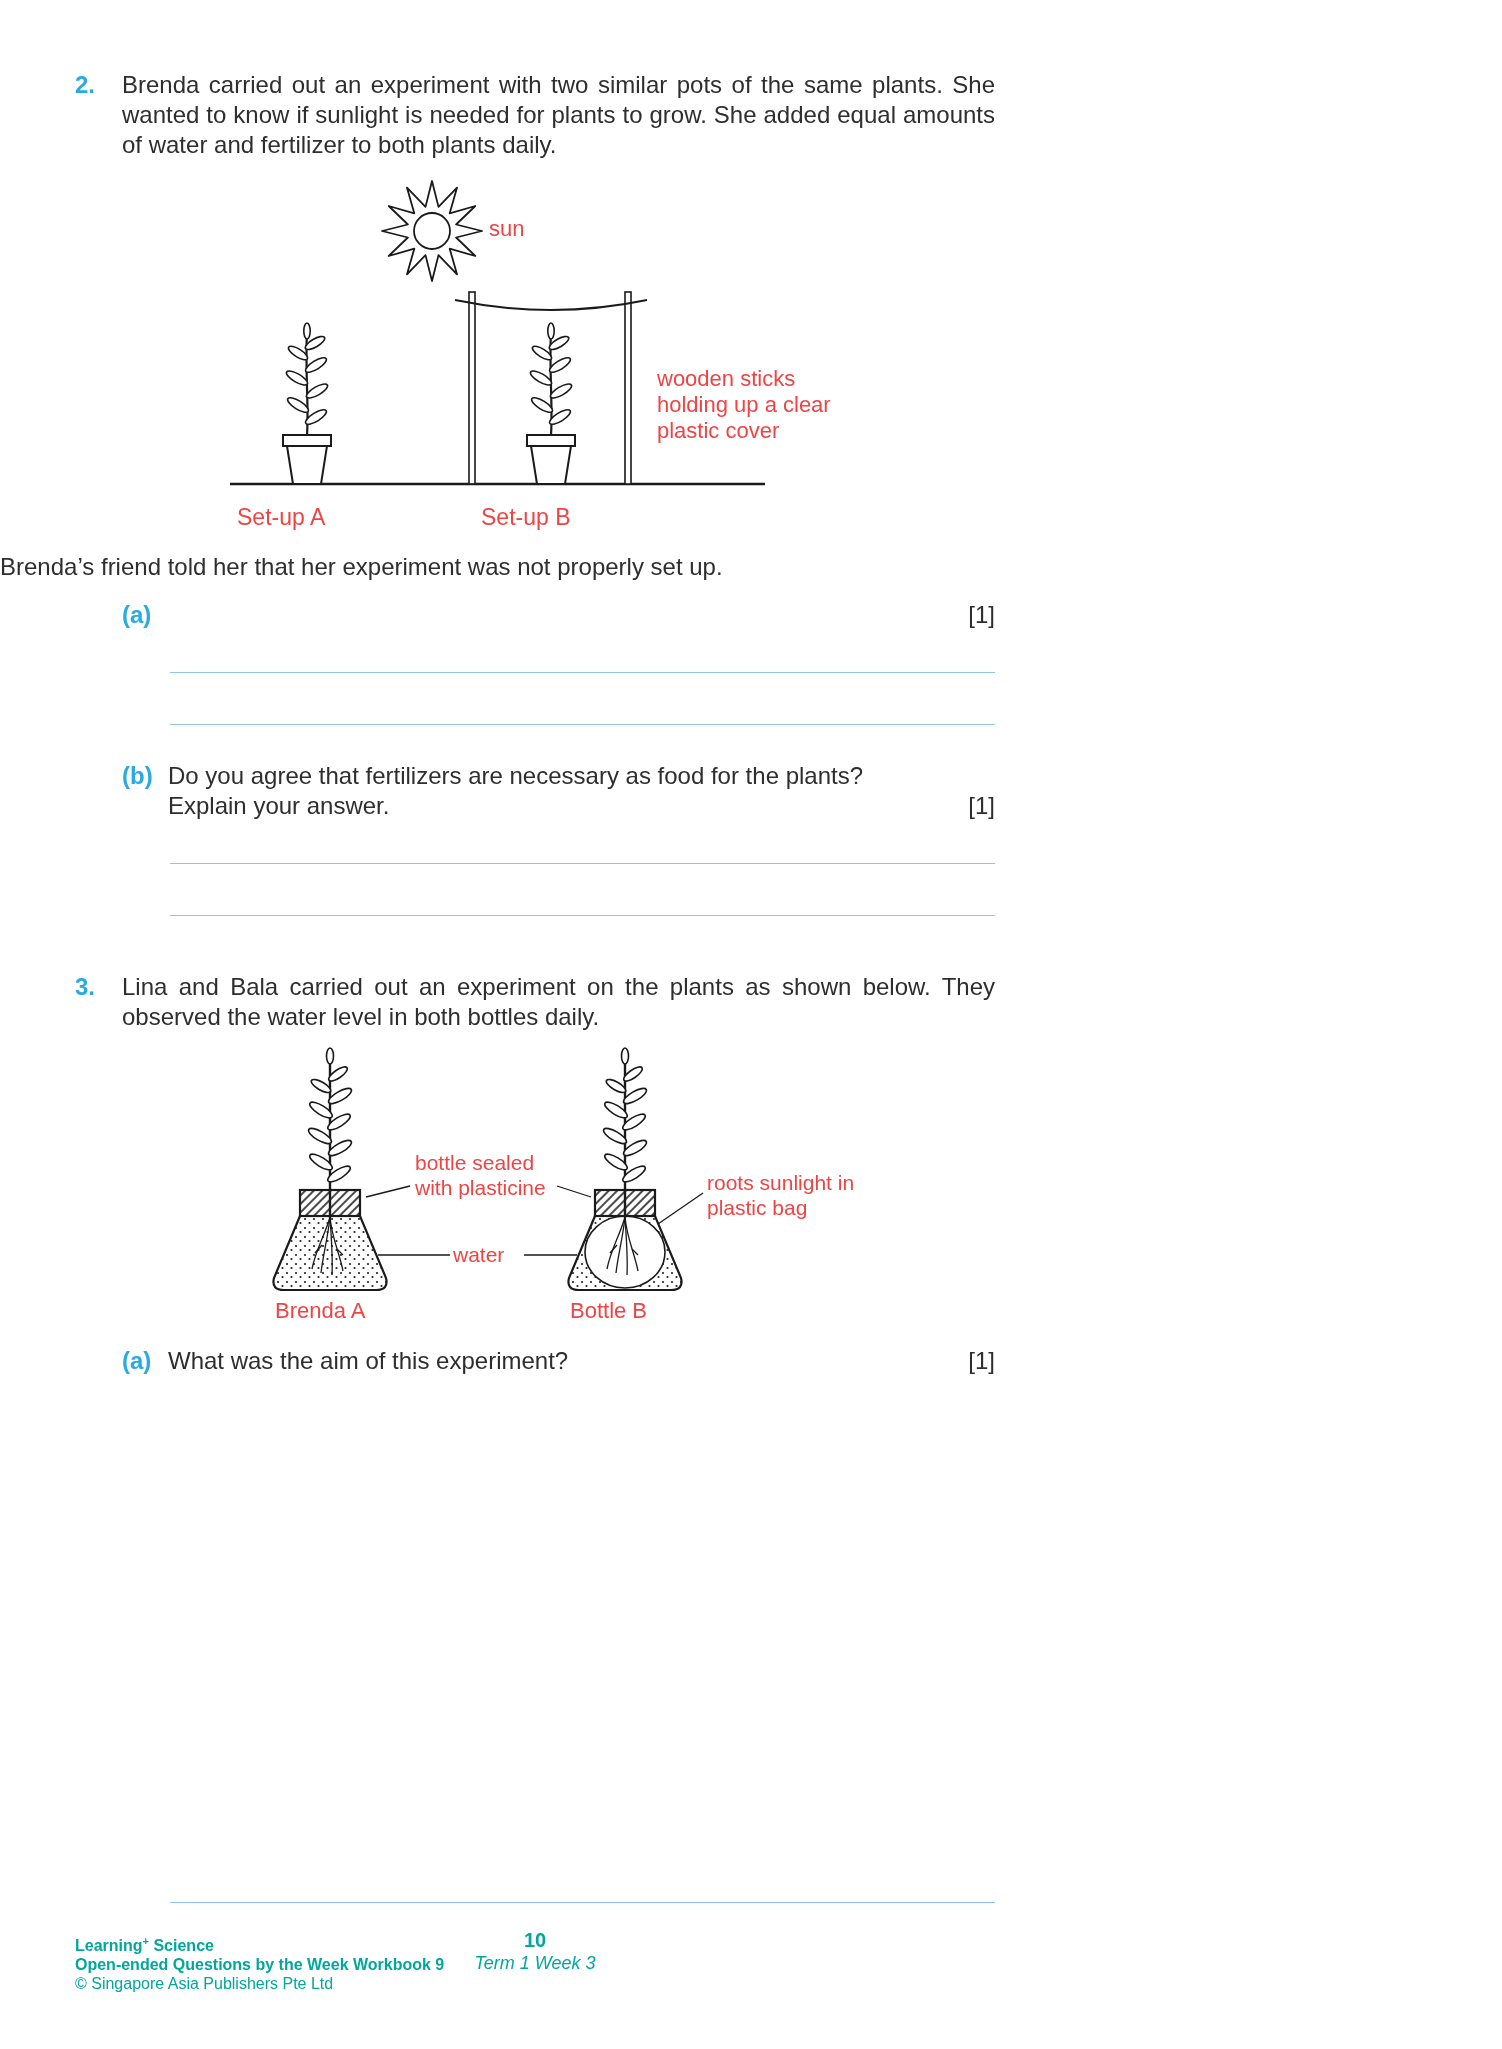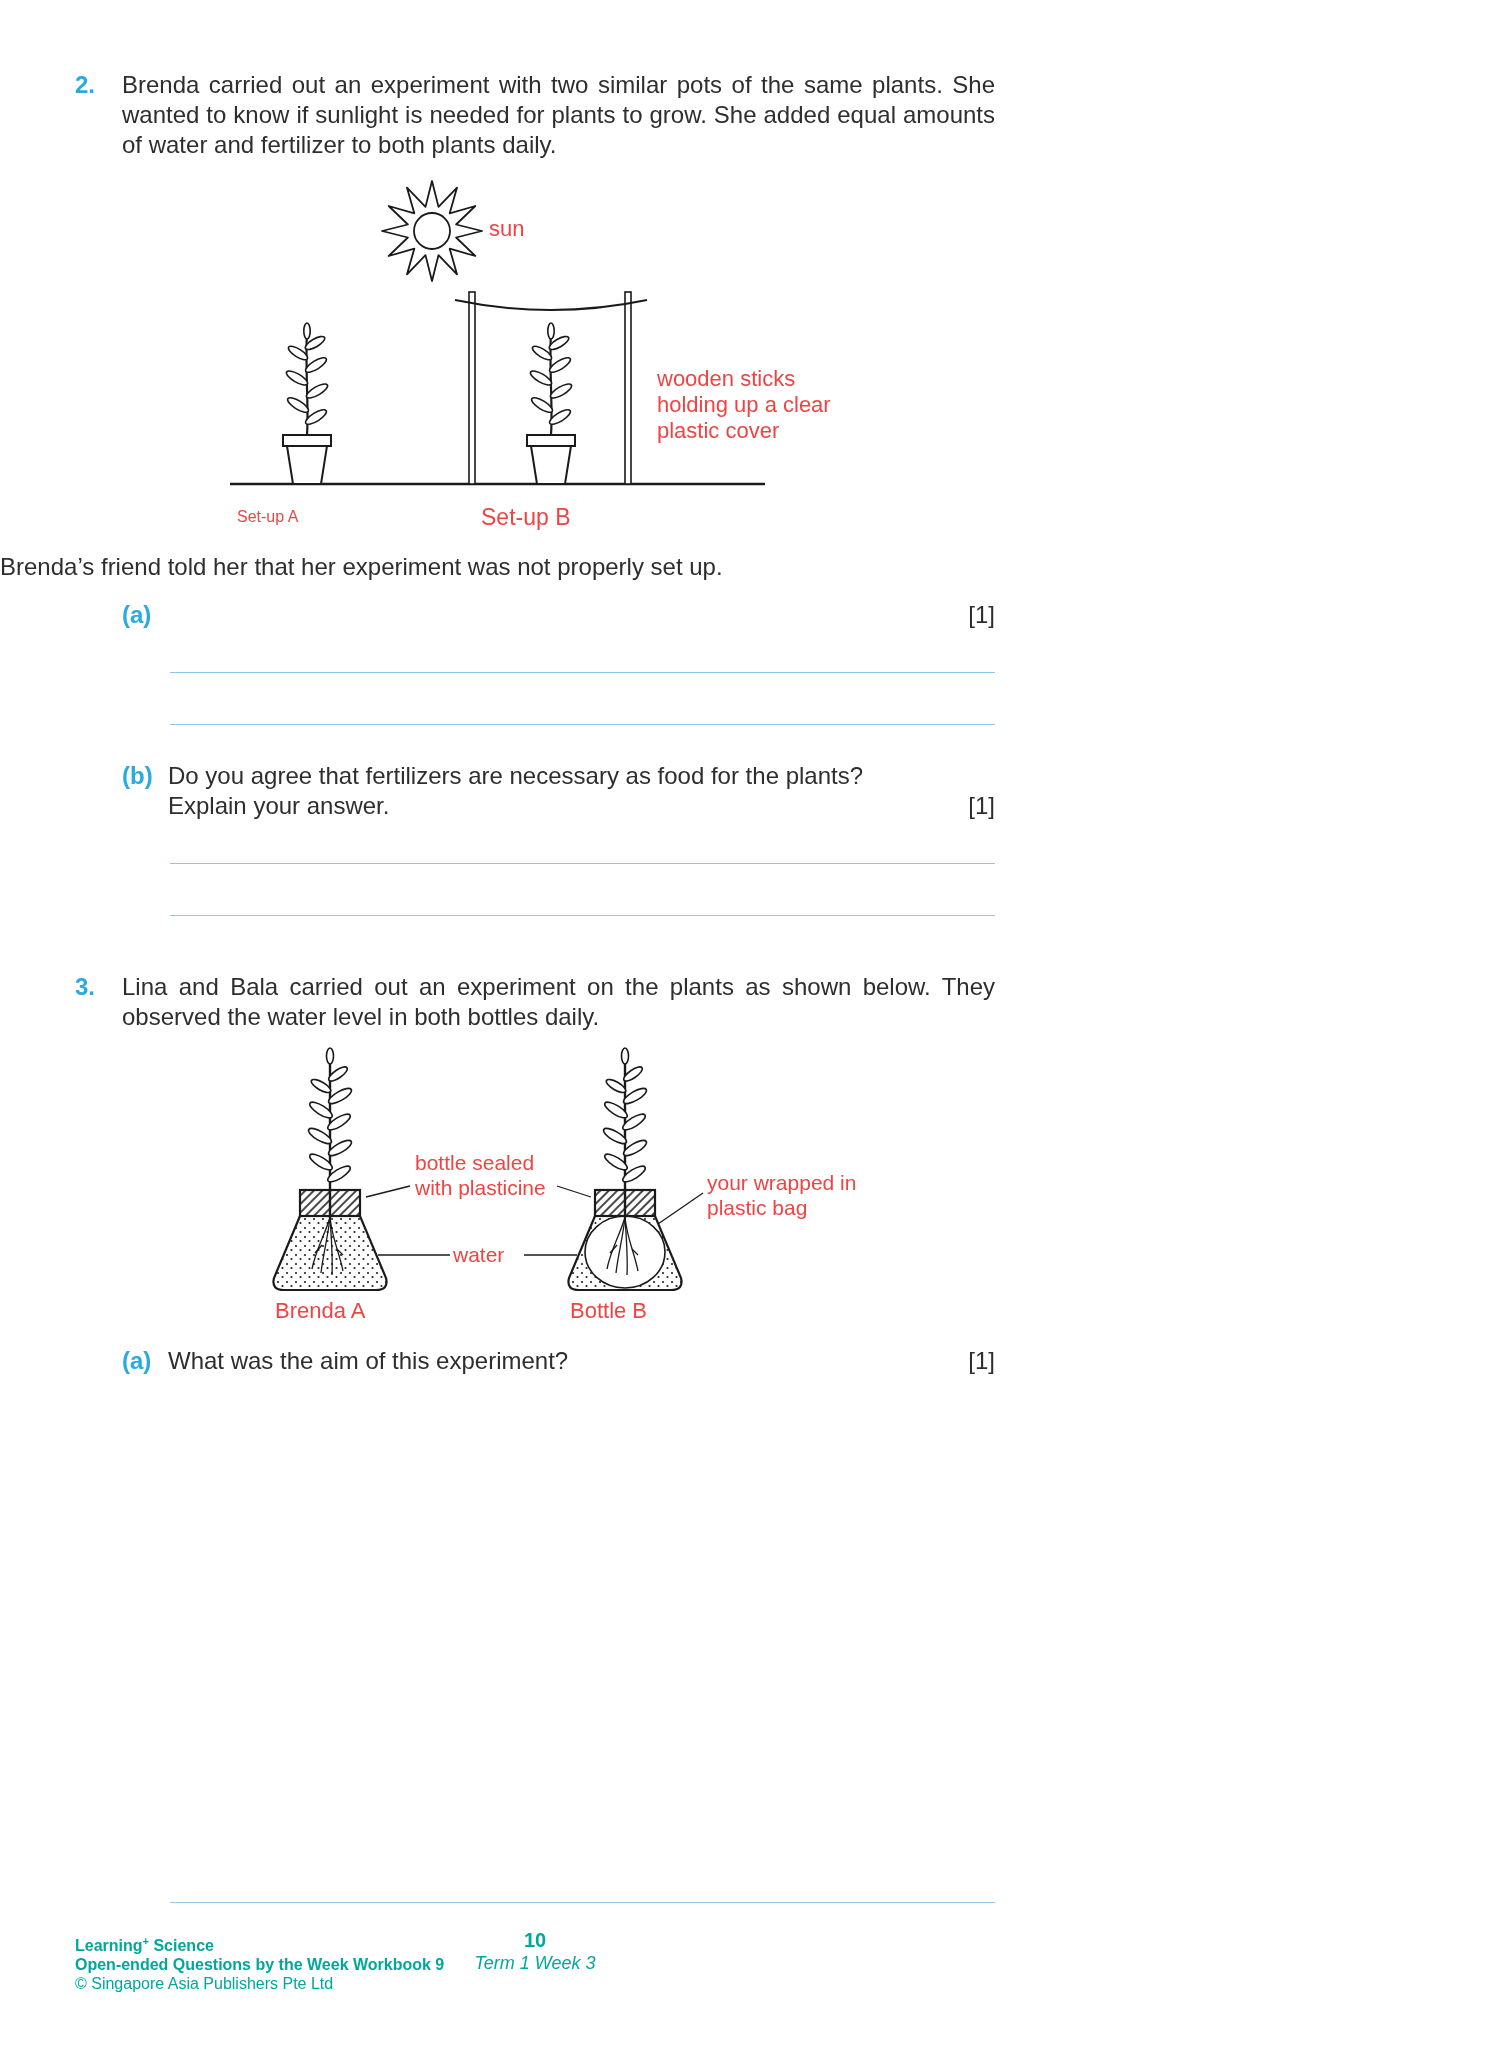--- a/index.html
+++ b/index.html
@@ -91,7 +91,7 @@
 
     <div class="dlabel" style="left:334px; top:40px;">sun</div>
     <div class="dlabel center" style="left:502px; top:190px; width:190px;">wooden sticks holding up a clear plastic cover</div>
-    <div class="dlabel center" style="left:82px; top:328px; width:140px; font-size:16px;">Set-up A</div>
+    <div class="dlabel center" style="left:82px; top:328px; width:140px; font-size:23px;">Set-up A</div>
     <div class="dlabel center" style="left:326px; top:328px; width:140px; font-size:23px;">Set-up B</div>
   </div>
 

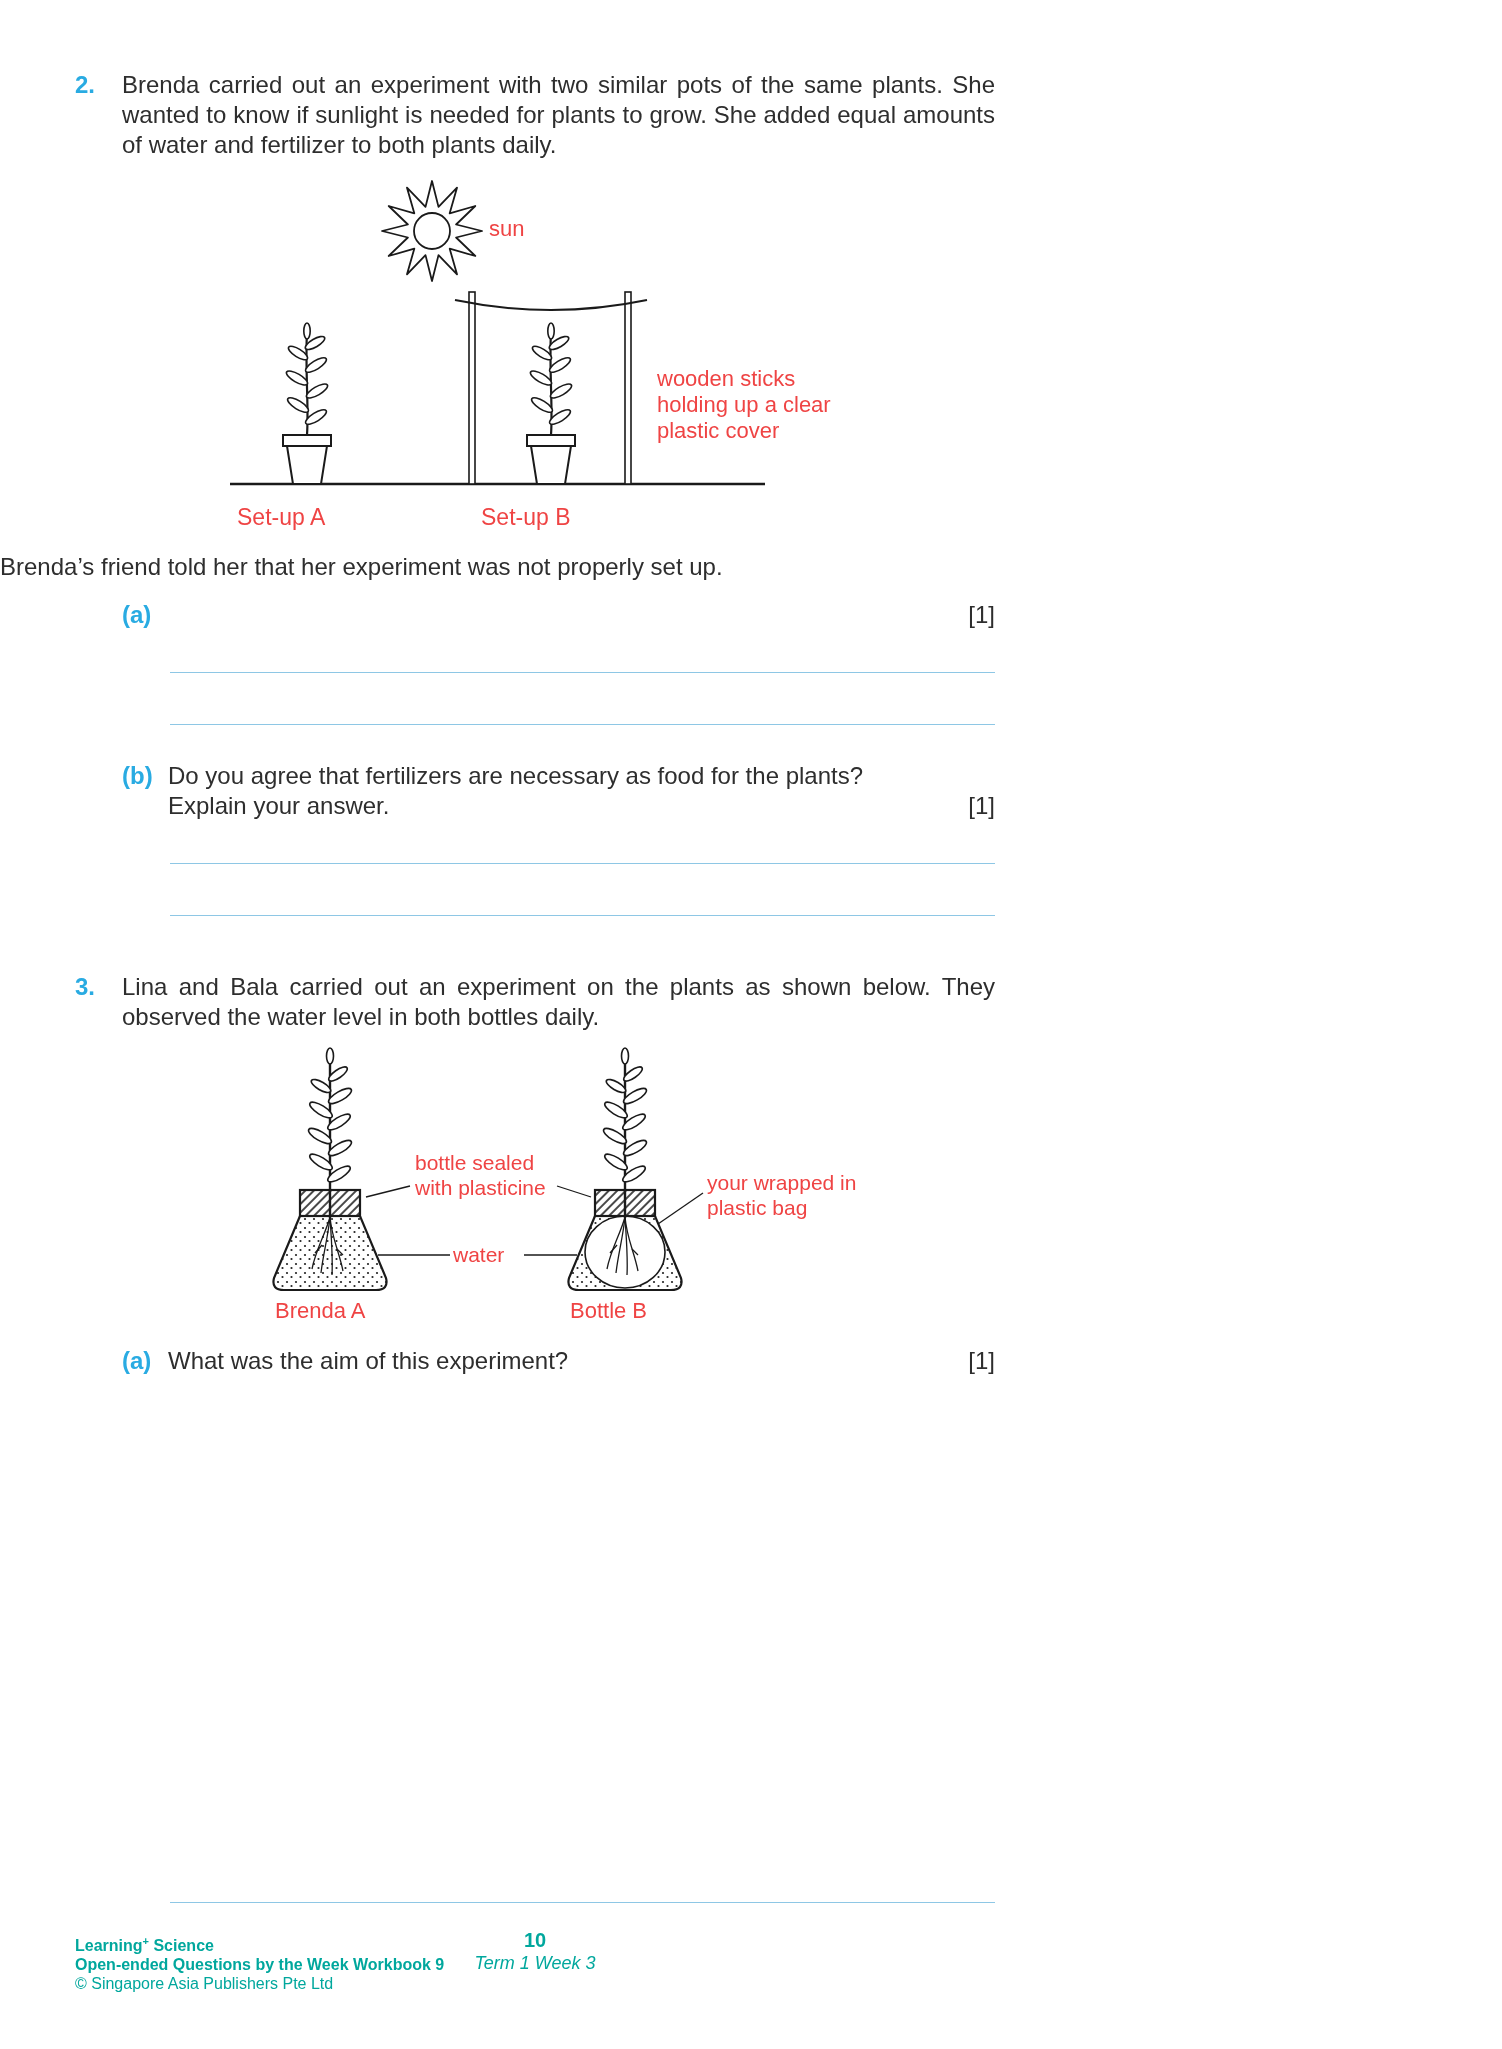--- a/index.html
+++ b/index.html
@@ -176,7 +176,7 @@
     </svg>
 
     <div class="dlabel center" style="left:145px; top:110px; width:140px; font-size:21px; line-height:25px;">bottle sealed with plasticine</div>
-    <div class="dlabel" style="left:437px; top:130px; width:160px; font-size:21px; line-height:25px;">your wrapped in plastic bag</div>
+    <div class="dlabel" style="left:437px; top:130px; width:160px; font-size:21px; line-height:25px;">roots sunlight in plastic bag</div>
     <div class="dlabel center" style="left:183px; top:202px; width:68px; font-size:21px;">water</div>
     <div class="dlabel center" style="left:5px; top:258px; width:110px; font-size:22px;">Brenda A</div>
     <div class="dlabel center" style="left:300px; top:258px; width:110px; font-size:22px;">Bottle B</div>

